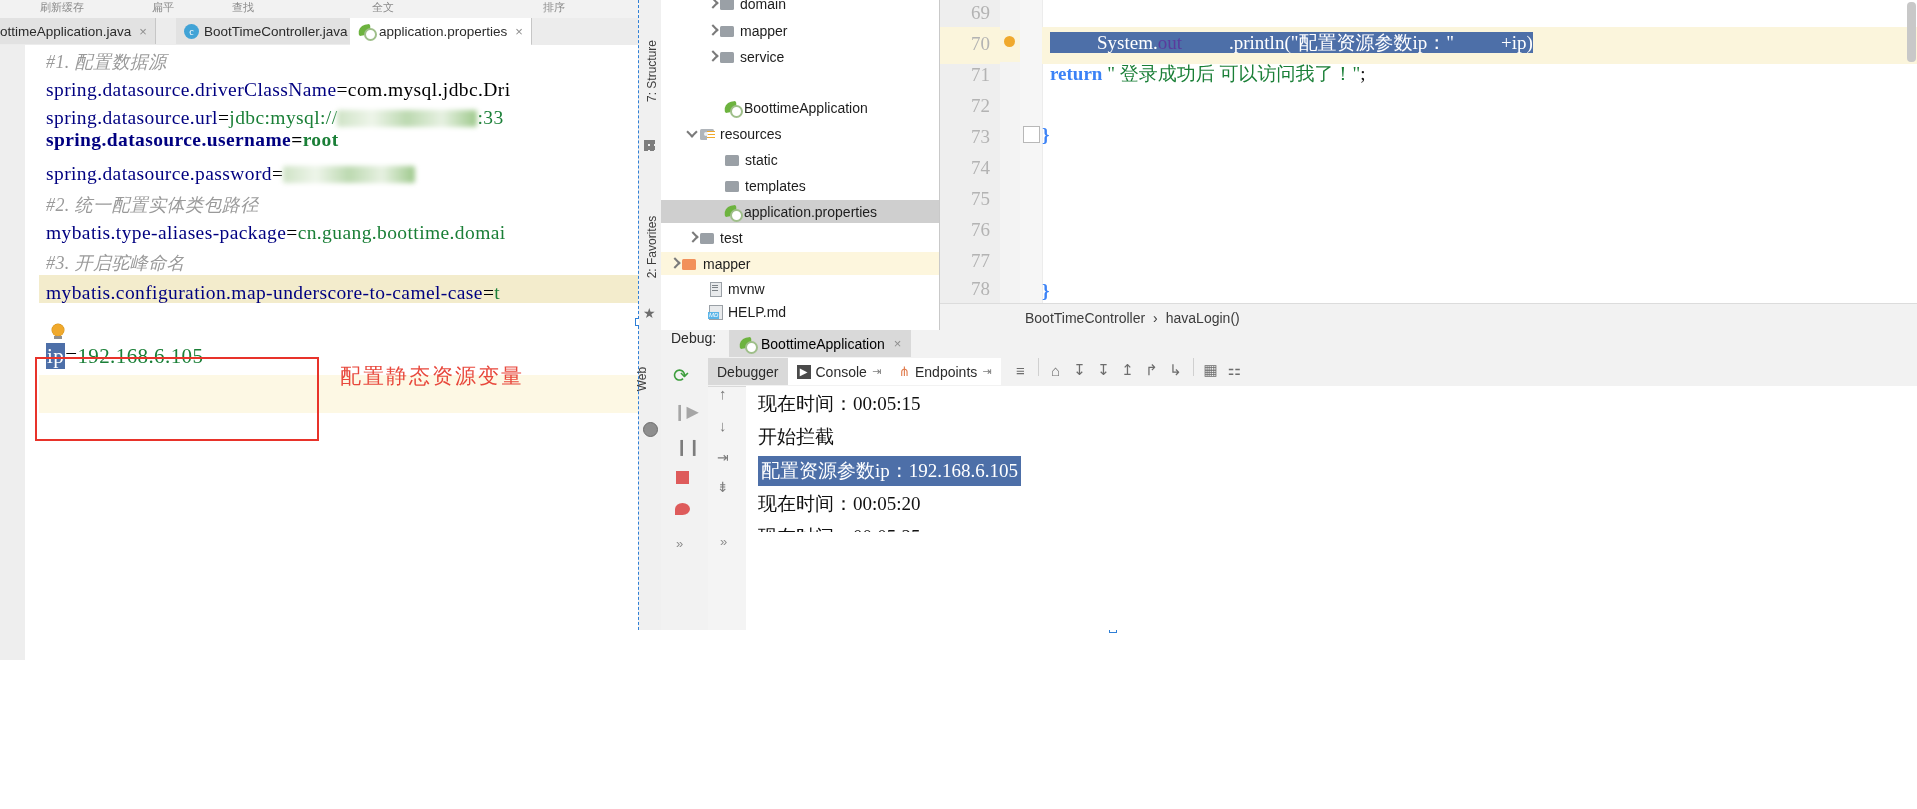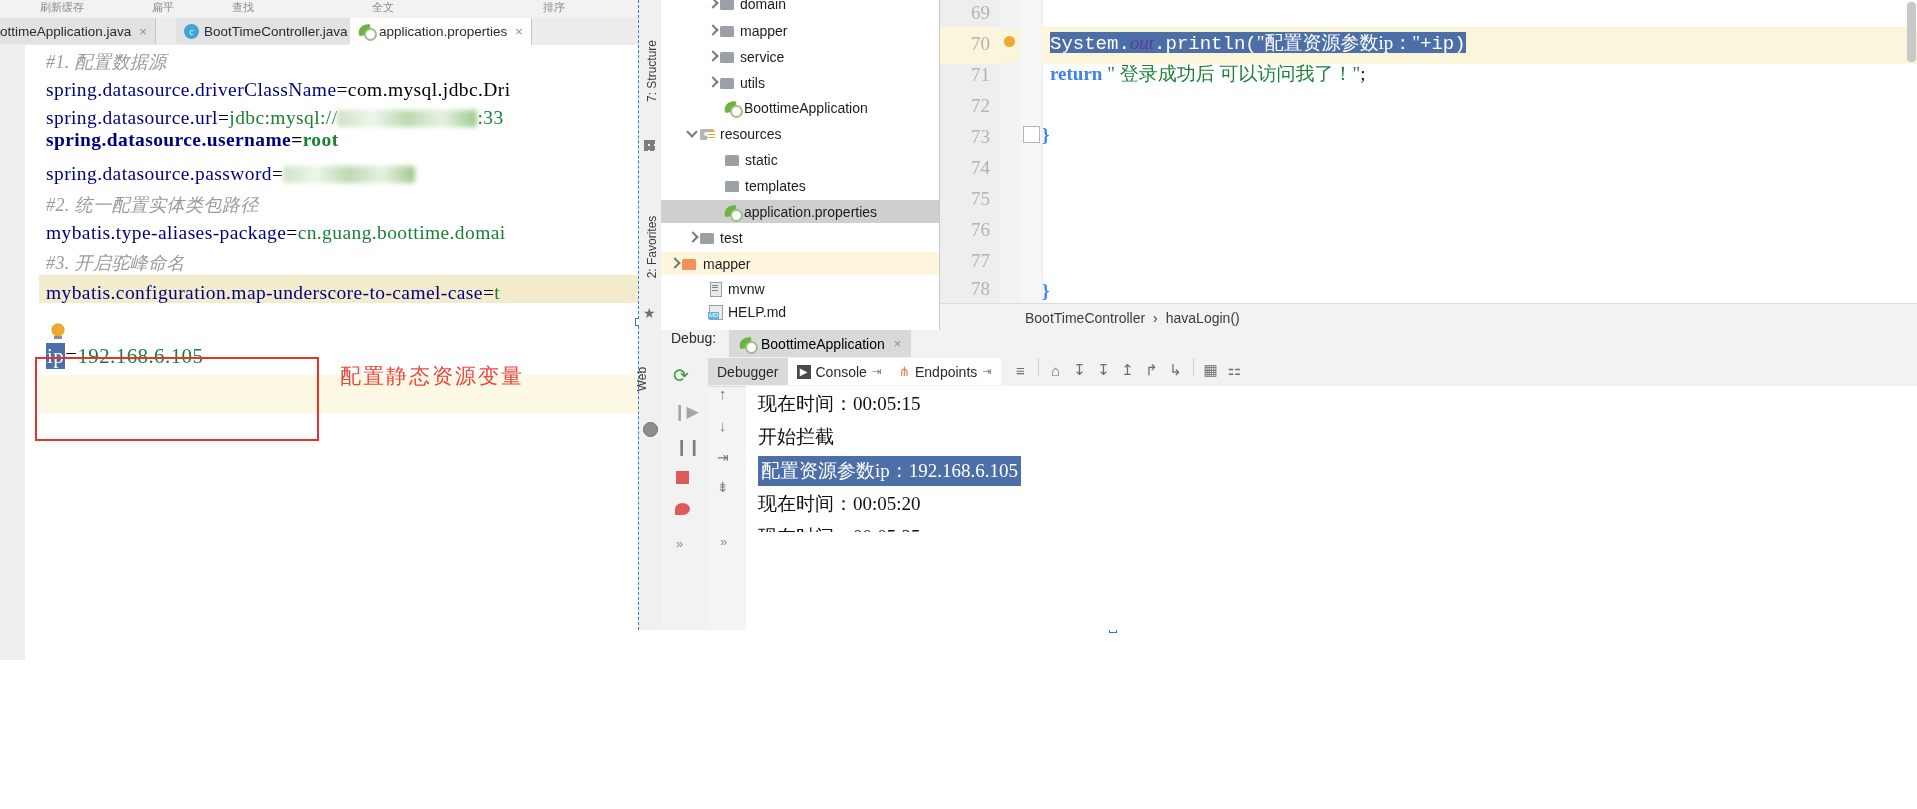--- a/index.html
+++ b/index.html
@@ -9,7 +9,7 @@
     font-family:"Liberation Sans","DejaVu Sans",sans-serif;
     font-size:13px;color:#000;
   }
-  .mono{font-family:Liberation Mono, monospace;}
+  .mono{font-family:Liberation Serif, serif;padding-left:47px;}
 
   
   #bgwin{position:absolute;left:0;top:0;width:800px;height:660px;background:#fff;}

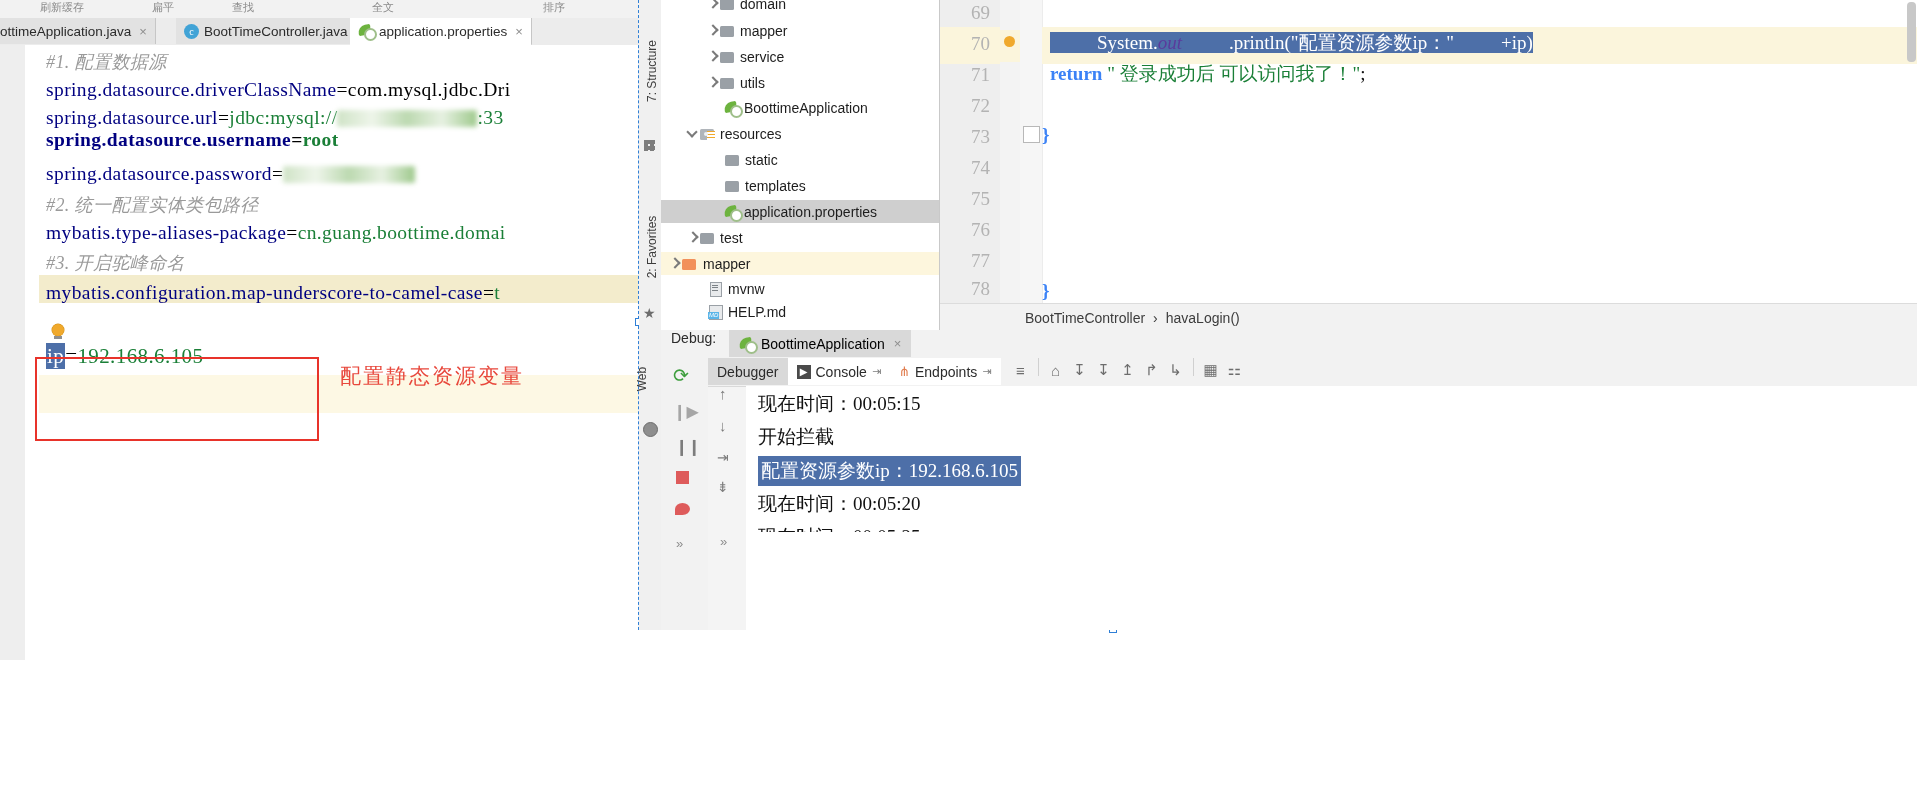--- a/index.html
+++ b/index.html
@@ -98,7 +98,7 @@
   .cline{position:absolute;white-space:nowrap;font-size:19px;font-family:"Liberation Serif","DejaVu Serif",serif;}
   .ckw{color:#3b82f6;font-weight:bold;}
   .cstr{color:#1a7f37;}
-  .cfield{color:#5a3b9c;font-style:italic;}
+  .cfield{color:#5a3b9c;}
   .csel{background:#4d6fa8;color:#ffffff;}
   #breadcrumb{position:absolute;left:301px;top:303px;width:978px;height:27px;background:#f2f2f2;
     border-top:1px solid #dcdcdc;display:flex;align-items:center;gap:8px;padding-left:85px;font-size:14px;color:#3c3c3c;}

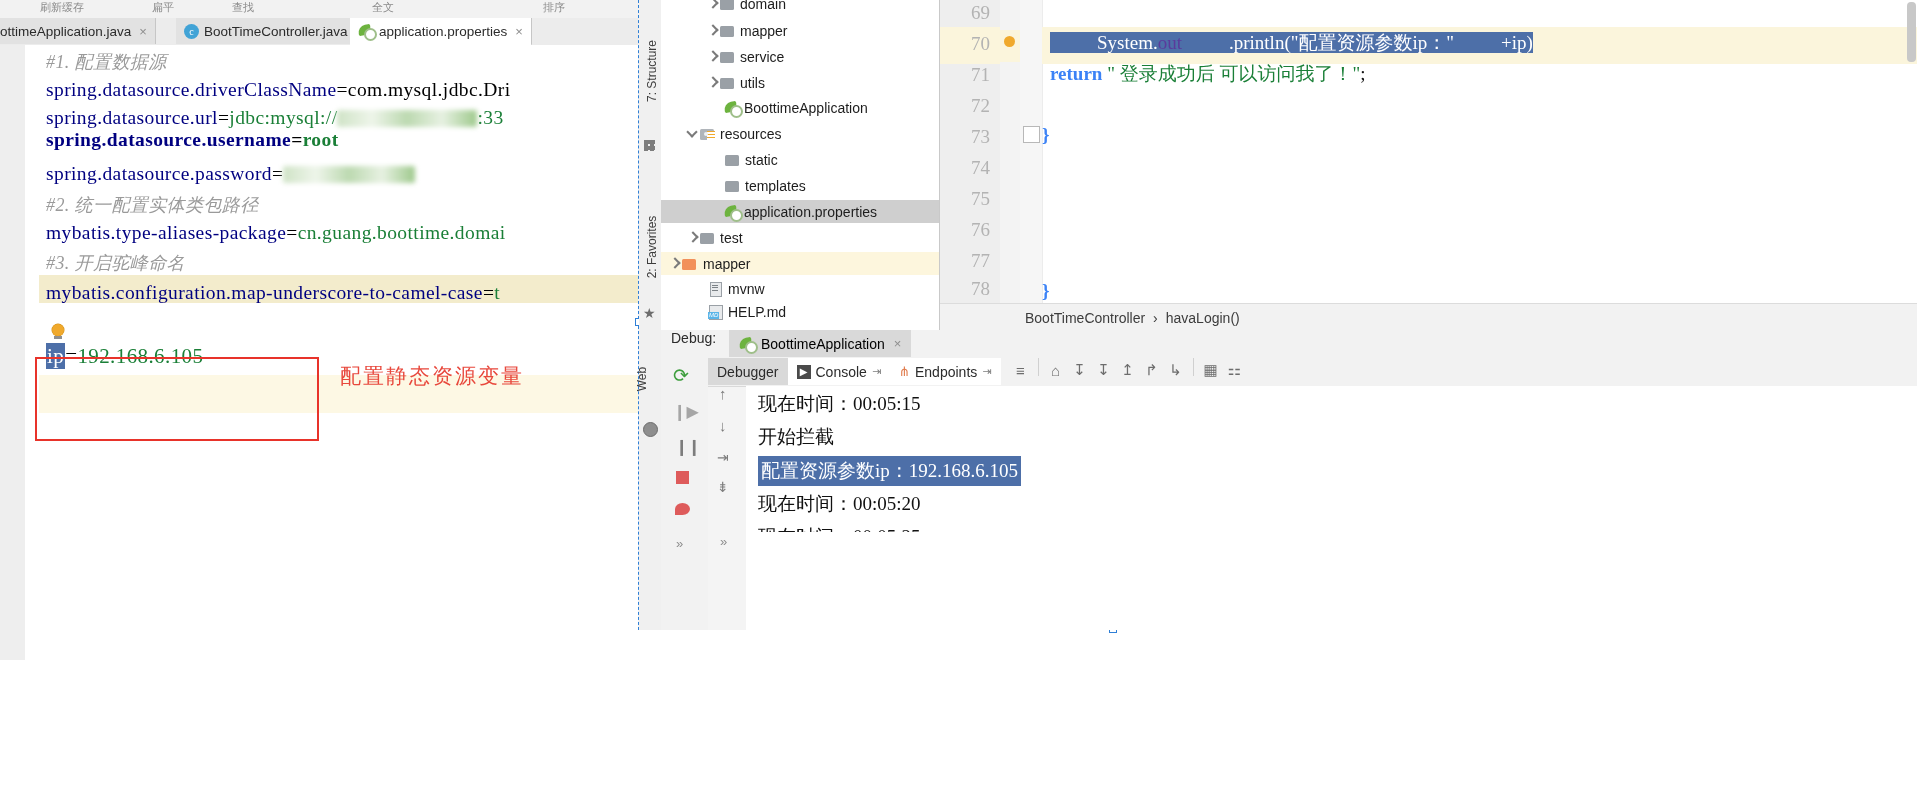--- a/index.html
+++ b/index.html
@@ -231,12 +231,6 @@
       <span style="margin-left:4px;">service</span>
       </div>
 
-    <div class="trow" style="top:71px;">
-      <span style="width:46px;"></span>
-        <span class="arrow"></span>
-        <span class="fold grey"></span>
-      <span style="margin-left:4px;">utils</span>
-      </div>
 
     <div class="trow" style="top:96px;">
       <span style="width:63px;"></span>

